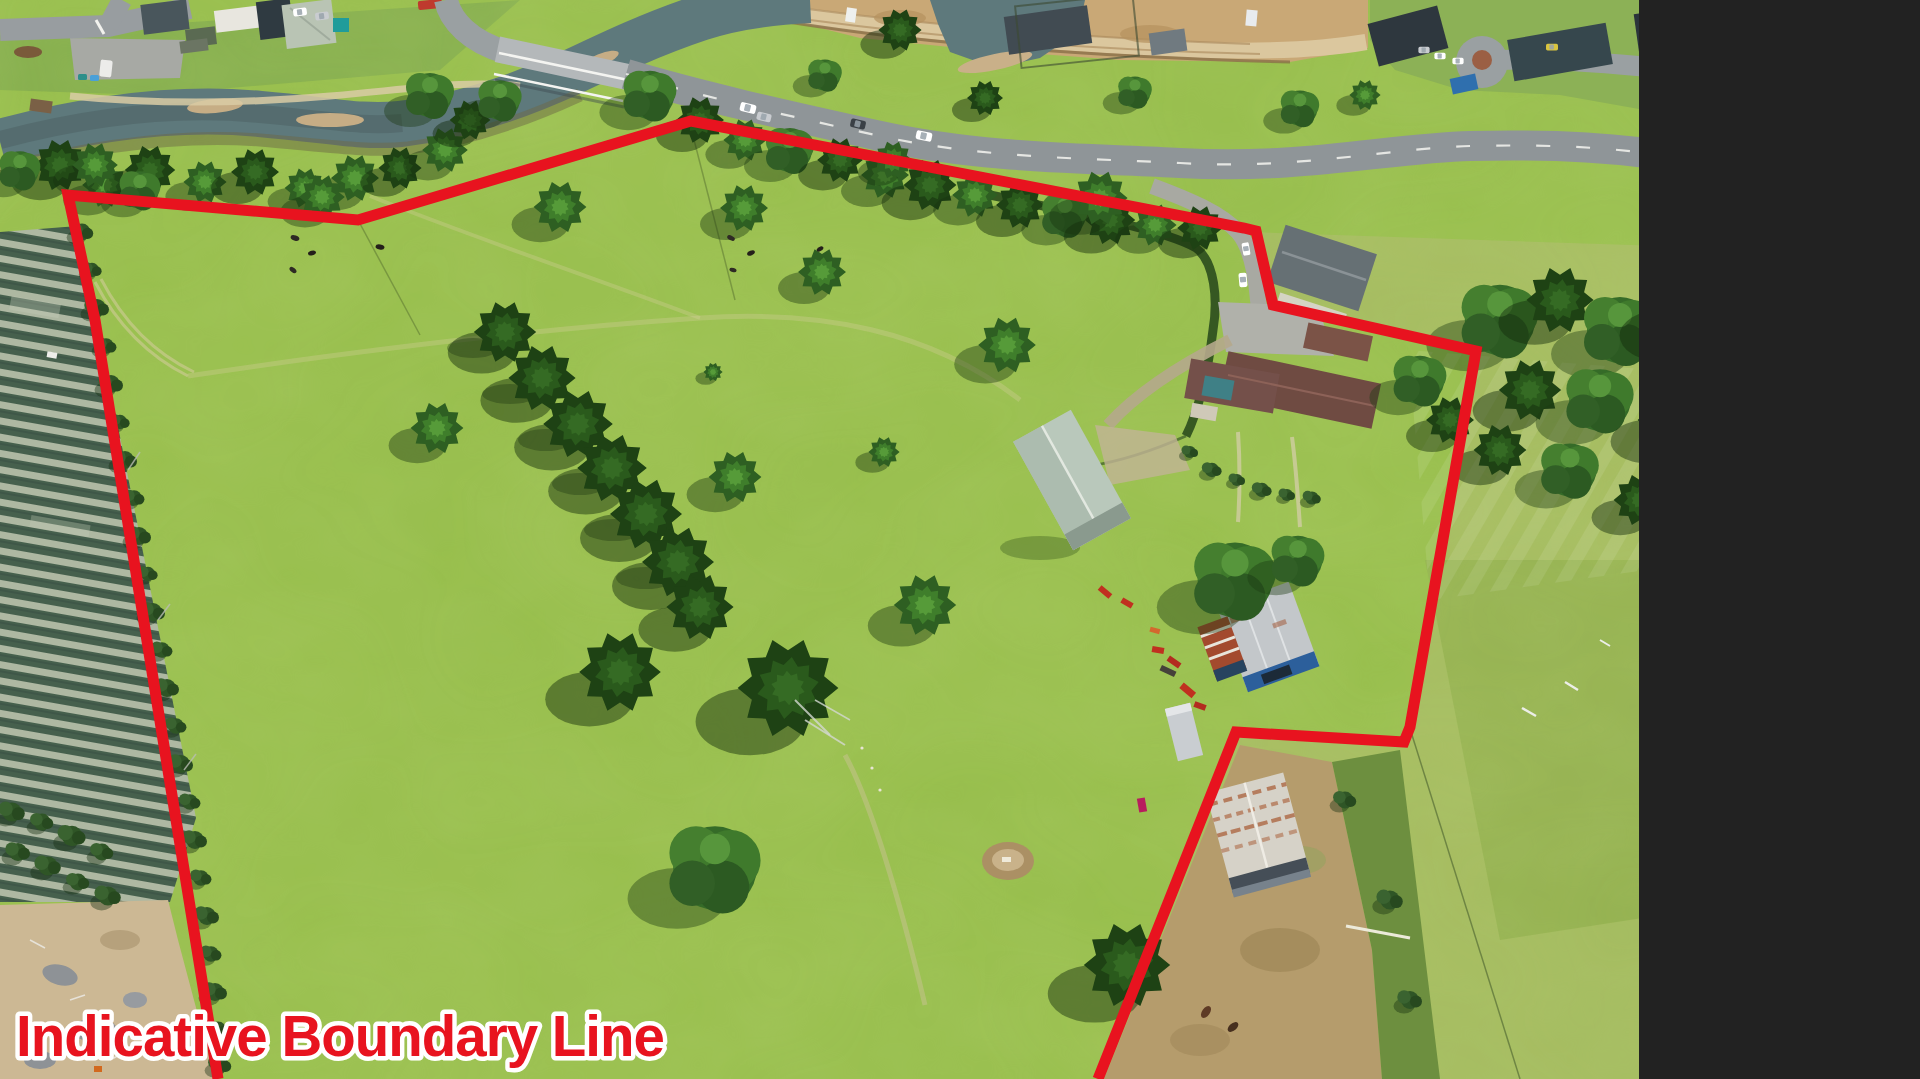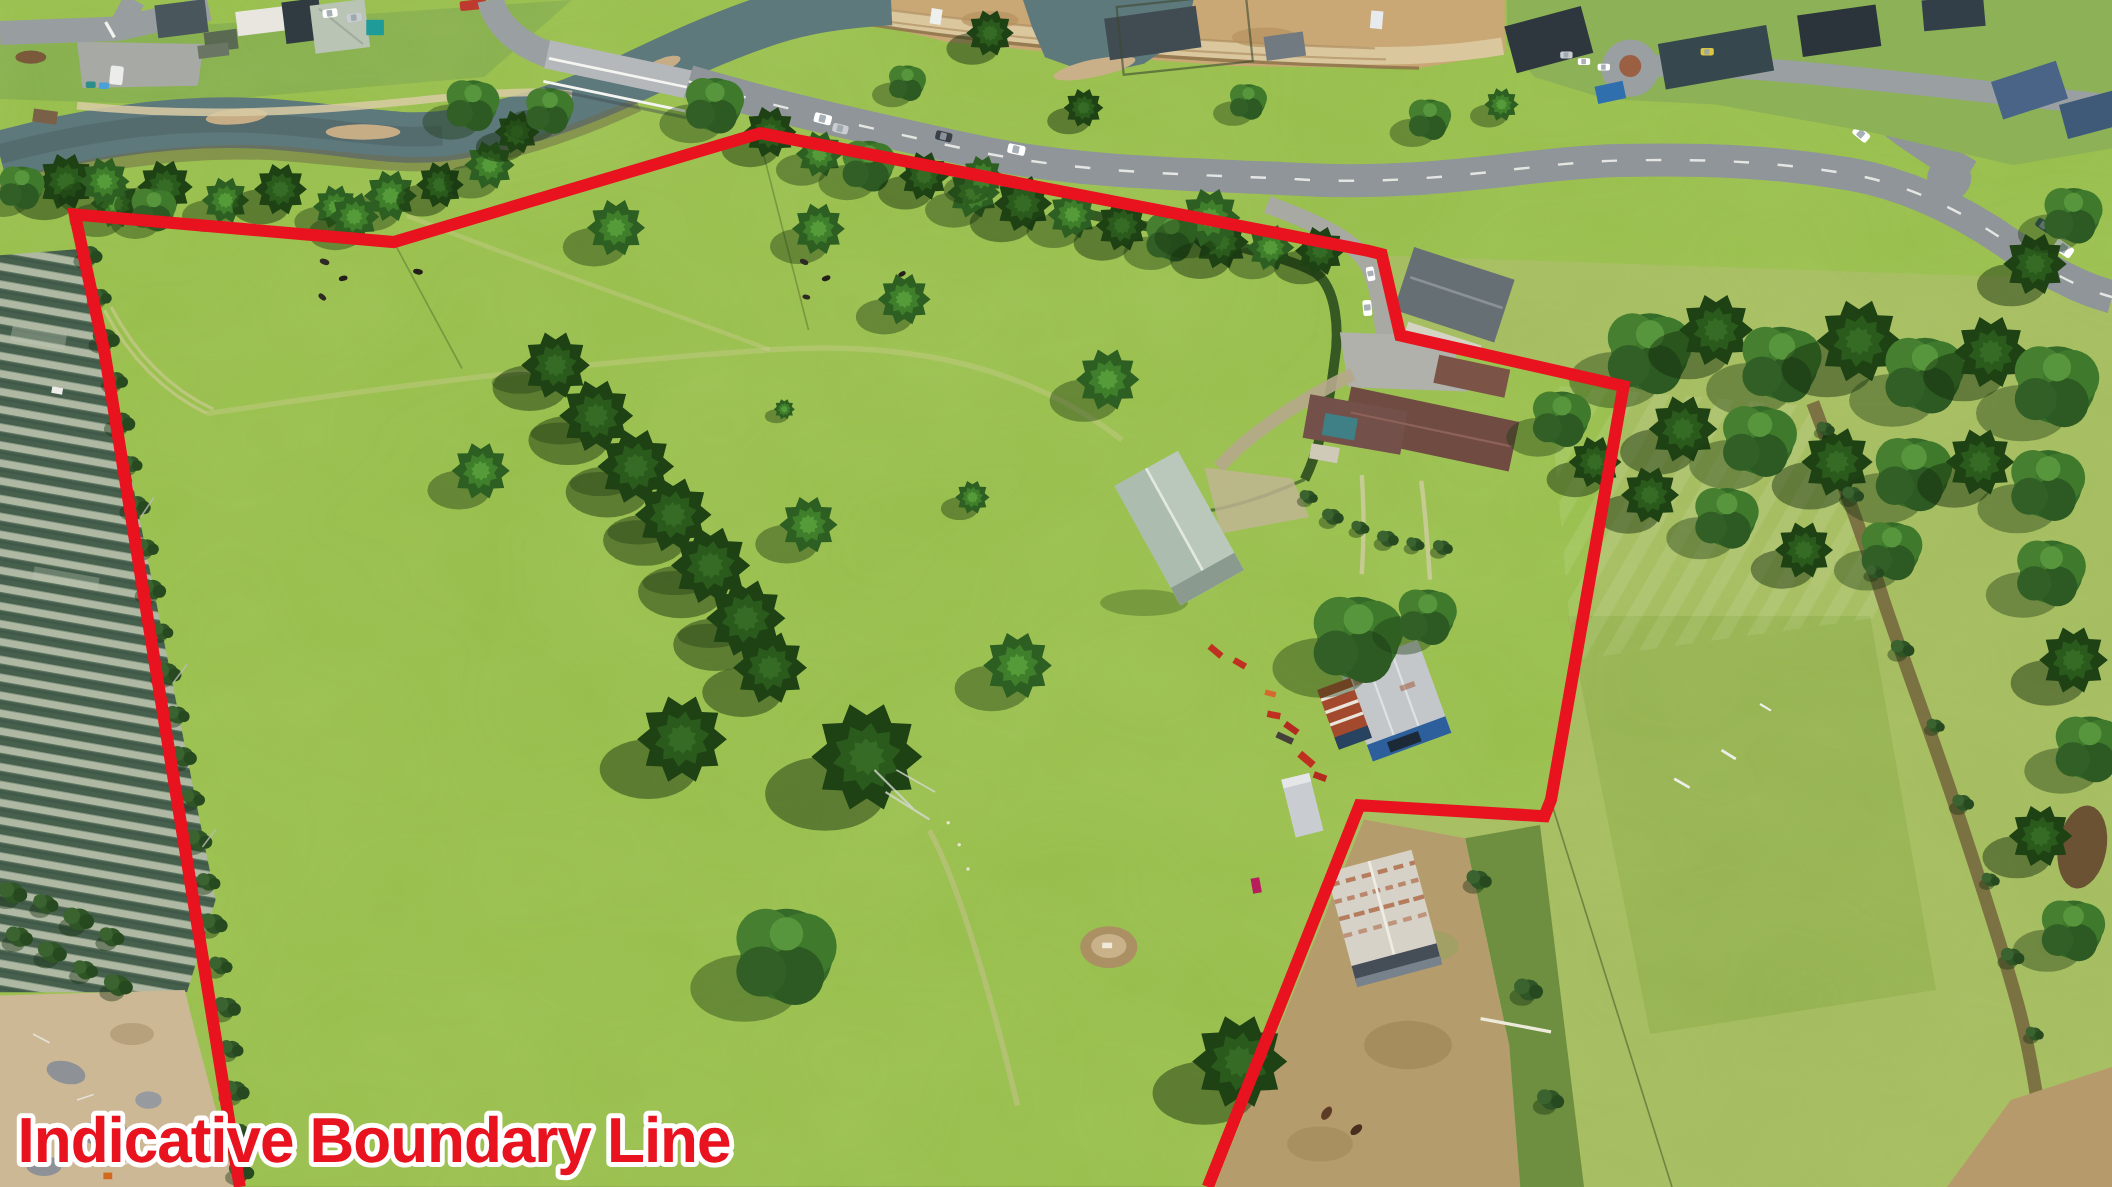--- a/index.html
+++ b/index.html
@@ -3,7 +3,7 @@
 <meta charset="utf-8">
 <style>
   html,body{margin:0;padding:0;background:#222;}
-  .stage{width:1920px;height:1079px;overflow:hidden;position:relative;}
+  .stage{width:1639px;height:1079px;overflow:hidden;position:relative;}
   svg{display:block;font-family:"Liberation Sans",sans-serif;}
   .label{font-weight:bold;font-size:58px;letter-spacing:-1px;
          paint-order:stroke;stroke-linejoin:round;stroke-width:9px;}

